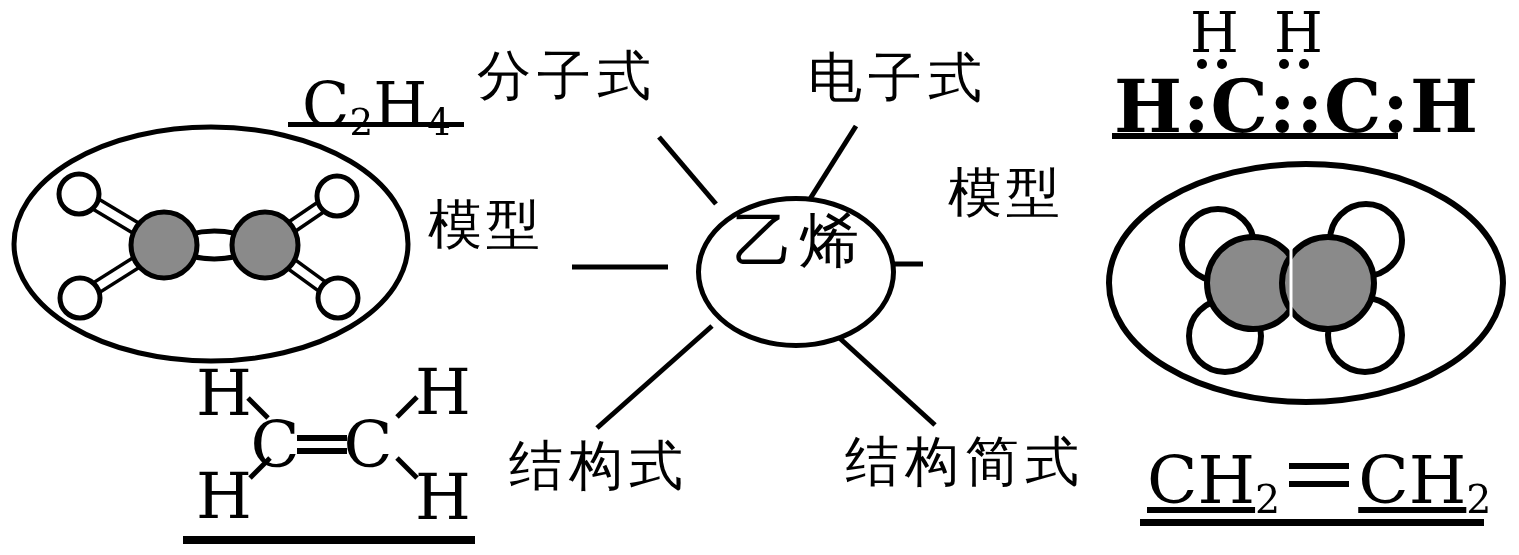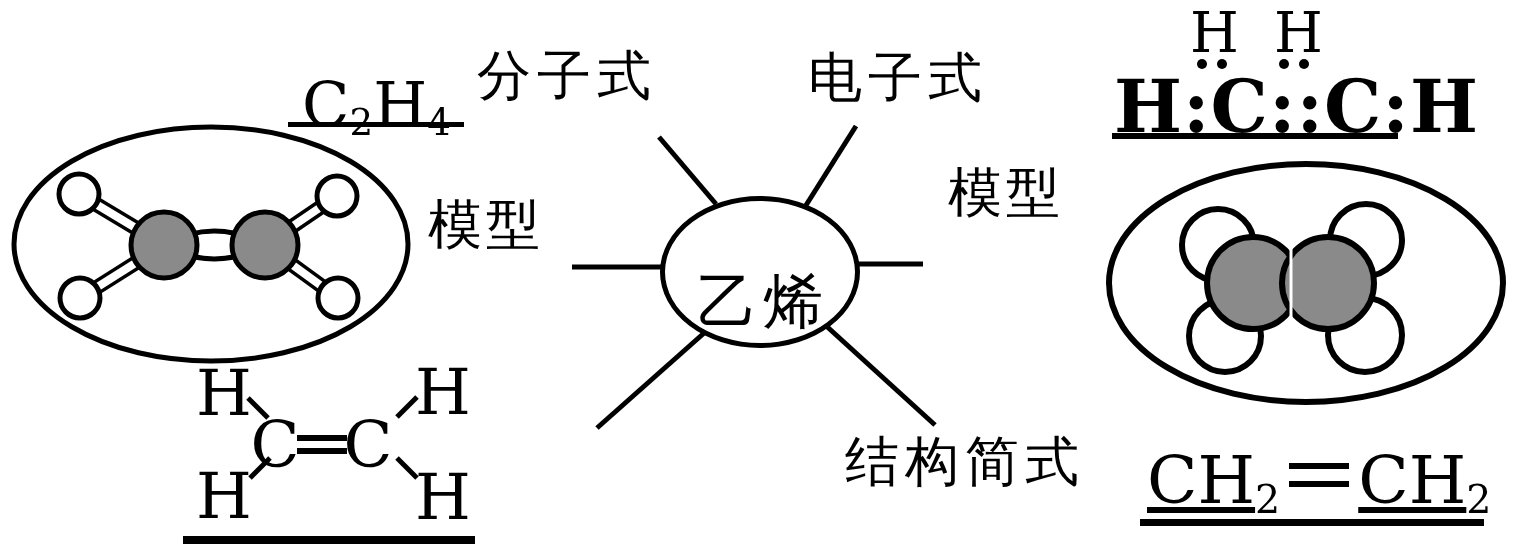--- a/index.html
+++ b/index.html
@@ -14,9 +14,9 @@
 
   
   .center-node{
-    position:absolute;left:660px;top:196px;width:190px;height:142px;
+    position:absolute;left:696px;top:196px;width:190px;height:142px;
     border:5px solid #000;border-radius:50%;background:#fff;
-    display:flex;align-items:flex-end;justify-content:center;z-index:2;
+    display:flex;align-items:flex-start;justify-content:center;z-index:2;
   }
   .center-node span{font-size:60px;letter-spacing:6px;margin-left:6px;white-space:nowrap;}
 

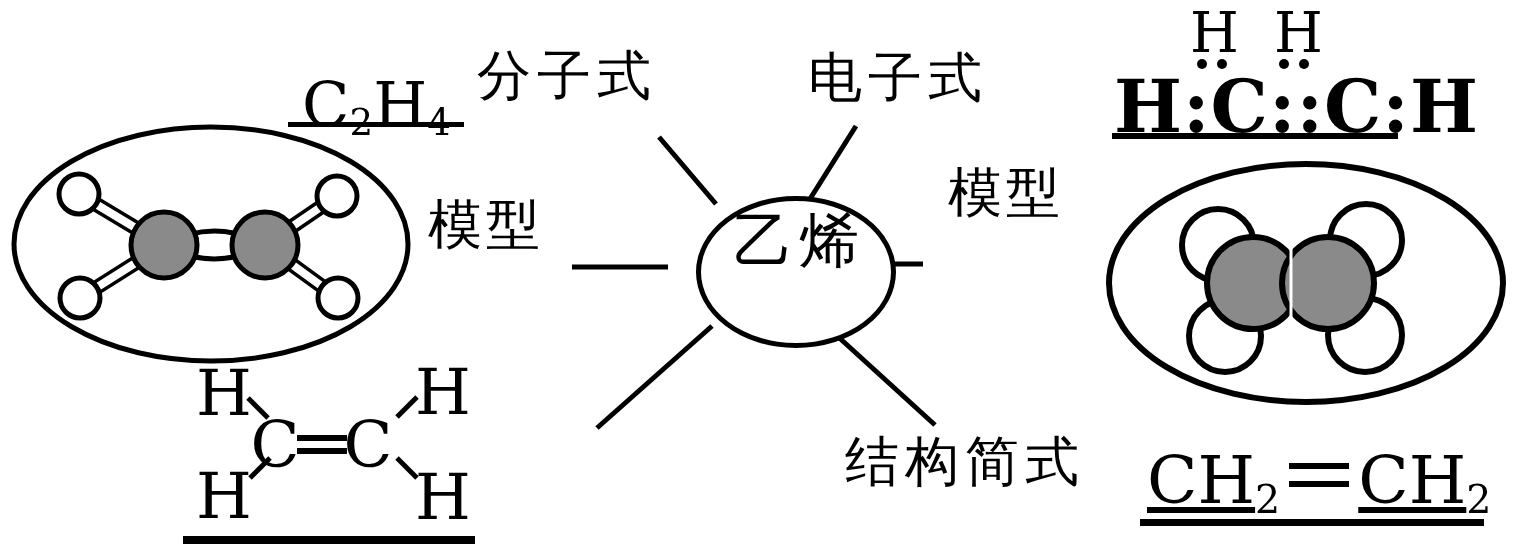--- a/index.html
+++ b/index.html
@@ -147,6 +147,7 @@
     <line x1="13" y1="185" x2="305" y2="185" stroke="#000" stroke-width="8"></line>
   </svg>
 
+  <div class="cn cn-lg" style="left:509px;top:436px;">结构式</div>
   <div class="cn cn-lg" style="left:845px;top:432px;">结构简式</div>
 
   <div class="cf">

